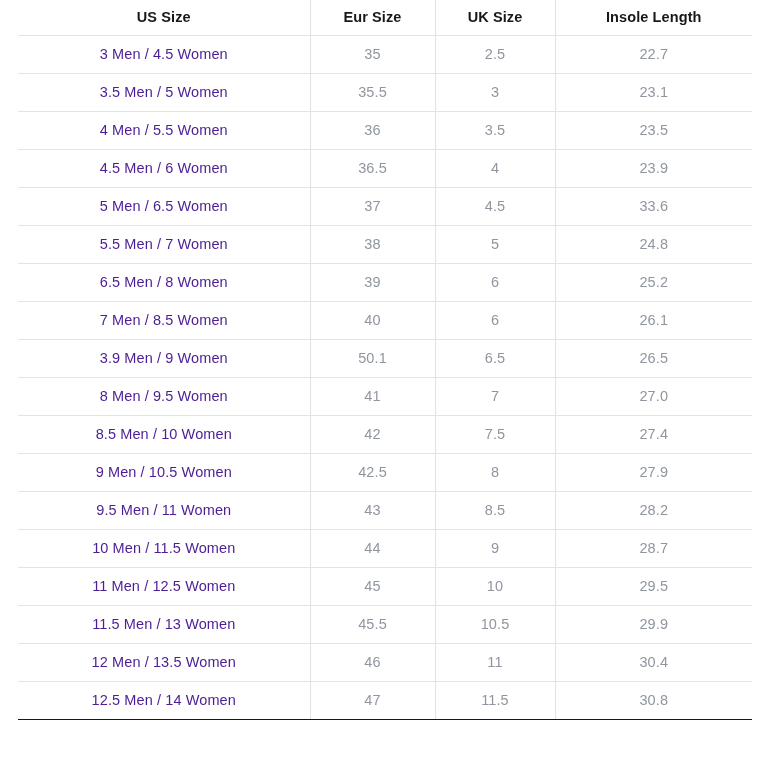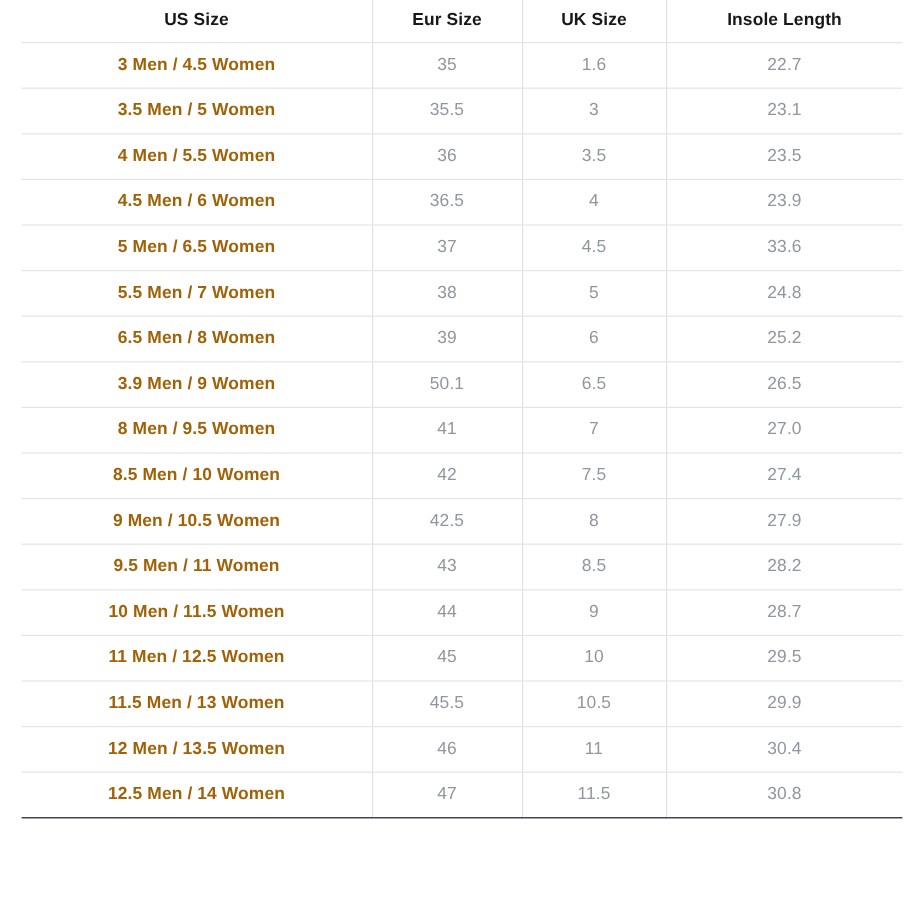--- a/index.html
+++ b/index.html
@@ -71,8 +71,8 @@
 
   
   table.size-table tbody td.cell-us {
-    color: #a16207;
-    font-weight: 700;
+    color: #4c1d95;
+    font-weight: 400;
     text-align: center;
   }
 

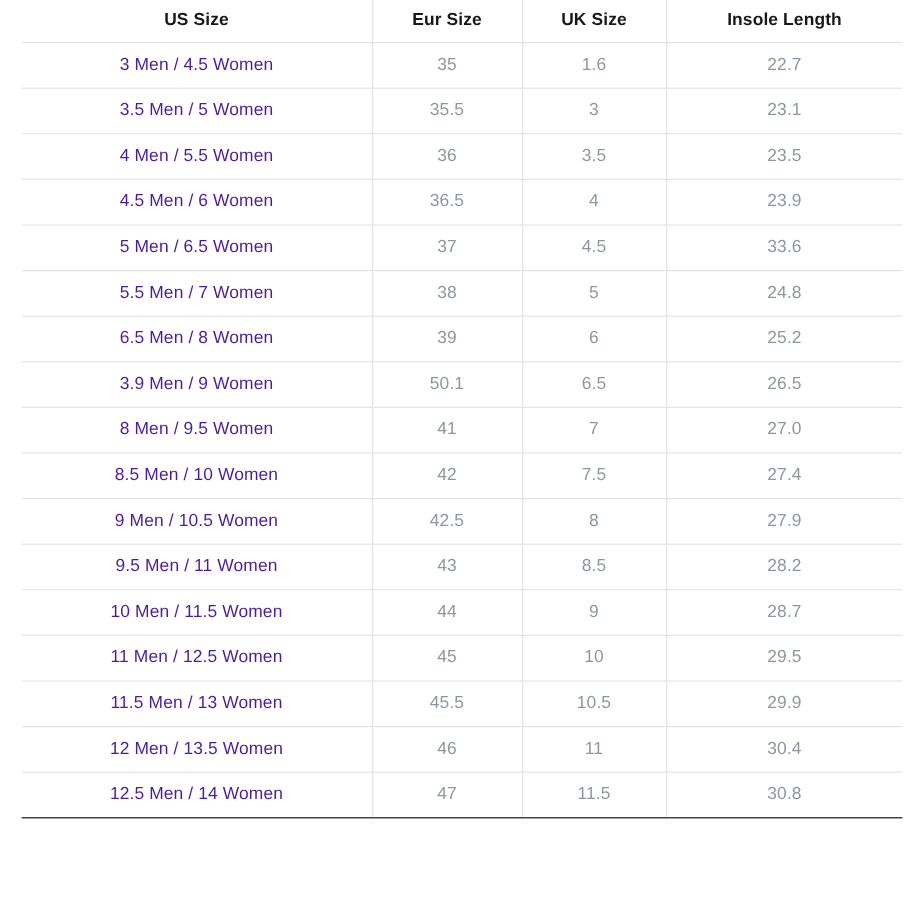--- a/index.html
+++ b/index.html
@@ -103,7 +103,7 @@
         <tr>
           <td class="cell-us">3 Men / 4.5 Women</td>
           <td class="cell-eur">35</td>
-          <td class="cell-uk">1.6</td>
+          <td class="cell-uk">2.5</td>
           <td class="cell-insole">22.7</td>
         </tr>
         <tr>

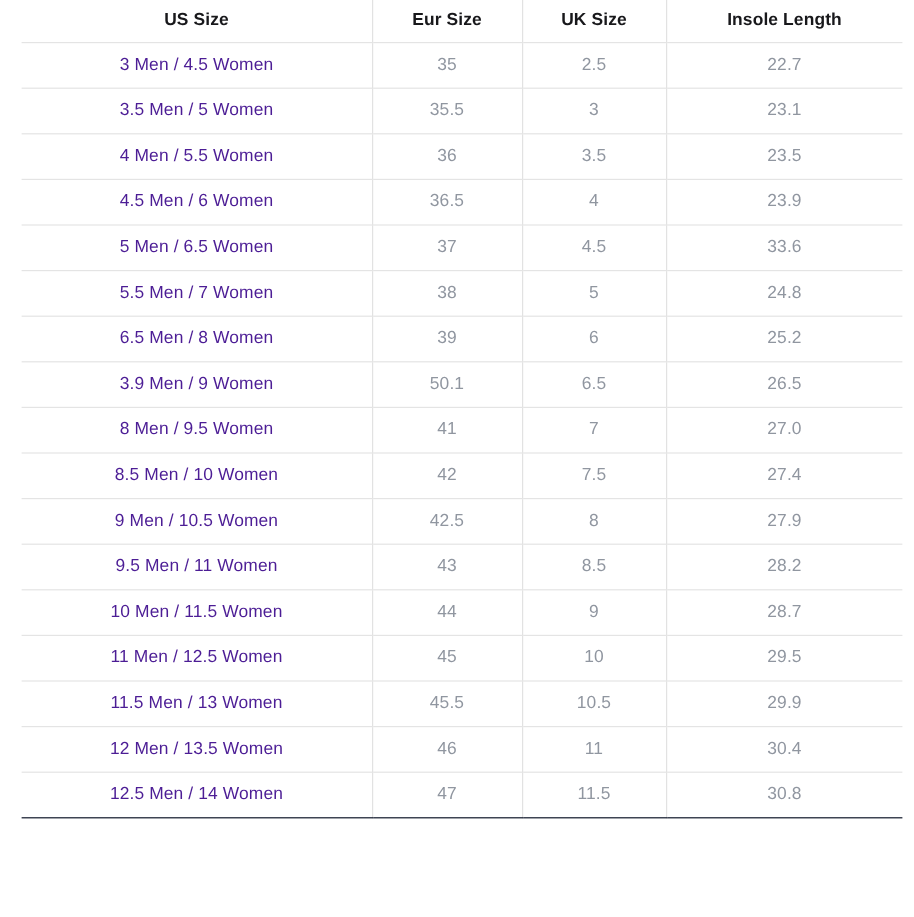--- a/index.html
+++ b/index.html
@@ -143,6 +143,12 @@
           <td class="cell-insole">25.2</td>
         </tr>
         <tr>
+          <td class="cell-us">7 Men / 8.5 Women</td>
+          <td class="cell-eur">40</td>
+          <td class="cell-uk">6</td>
+          <td class="cell-insole">26.1</td>
+        </tr>
+        <tr>
           <td class="cell-us">3.9 Men / 9 Women</td>
           <td class="cell-eur">50.1</td>
           <td class="cell-uk">6.5</td>

